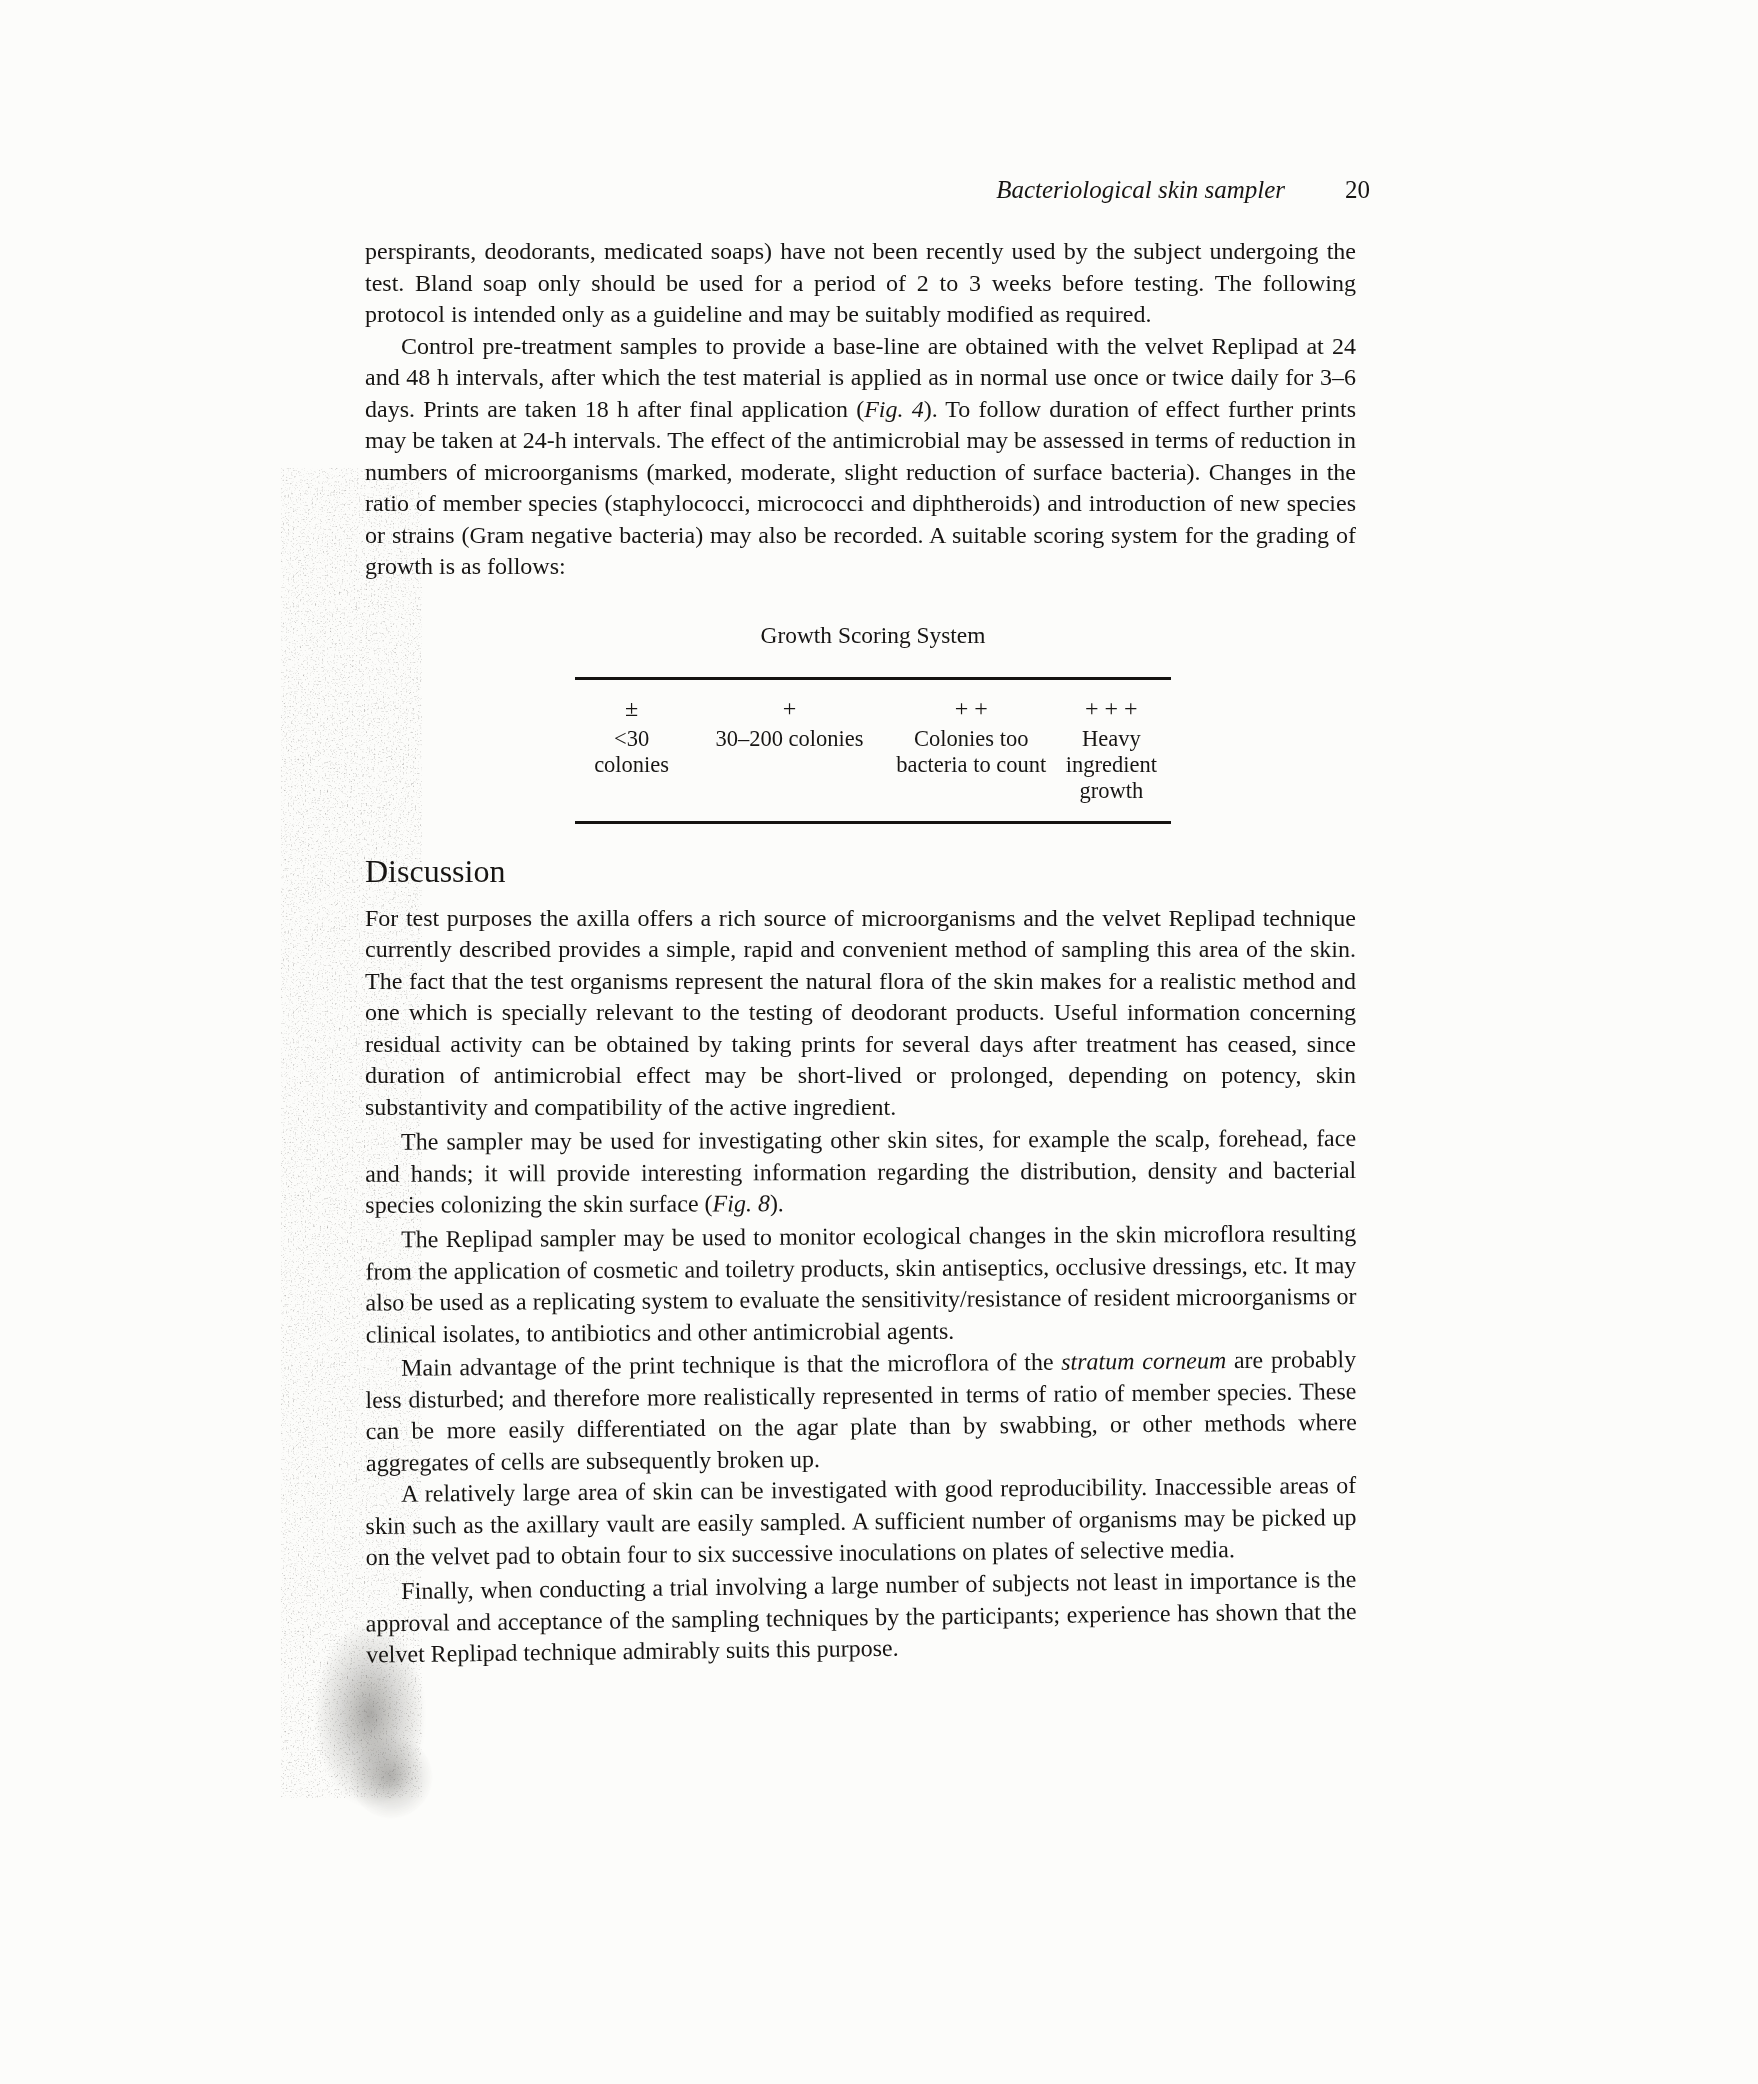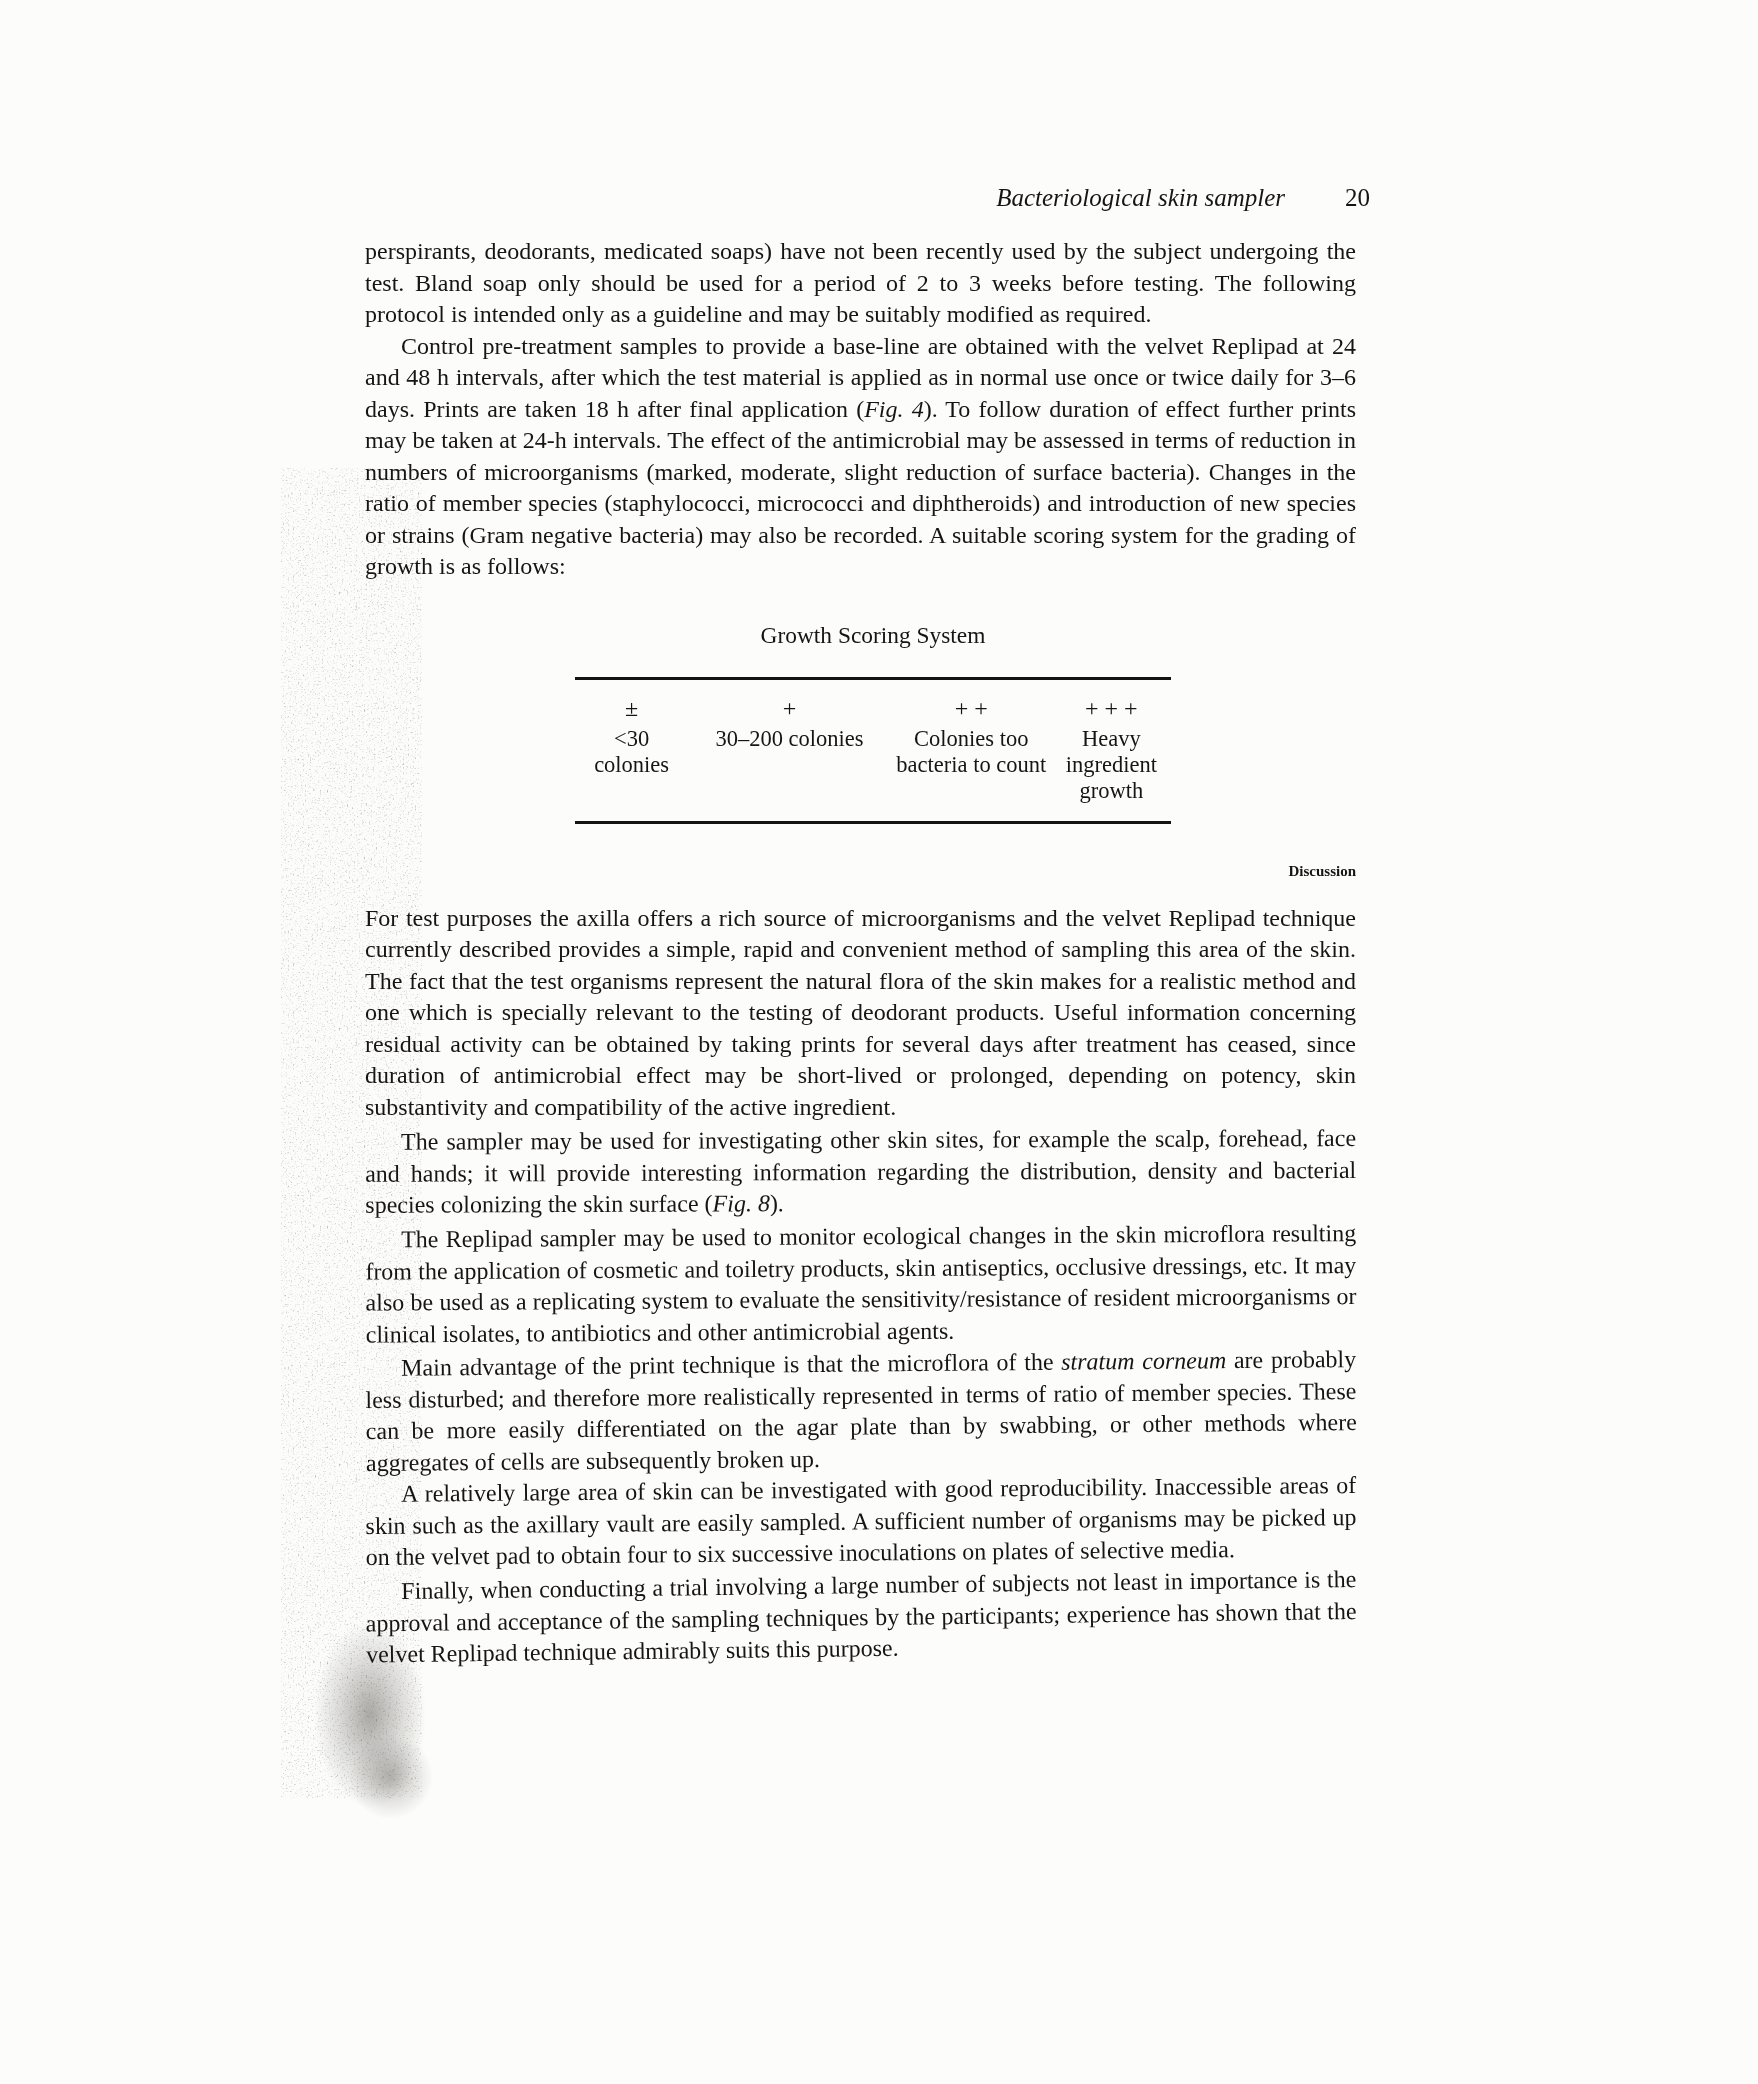--- a/index.html
+++ b/index.html
@@ -16,7 +16,7 @@
   .running-head {
     position: absolute;
     left: 379px;
-    top: 184px;
+    top: 176px;
     width: 991px;
     display: flex;
     justify-content: flex-end;

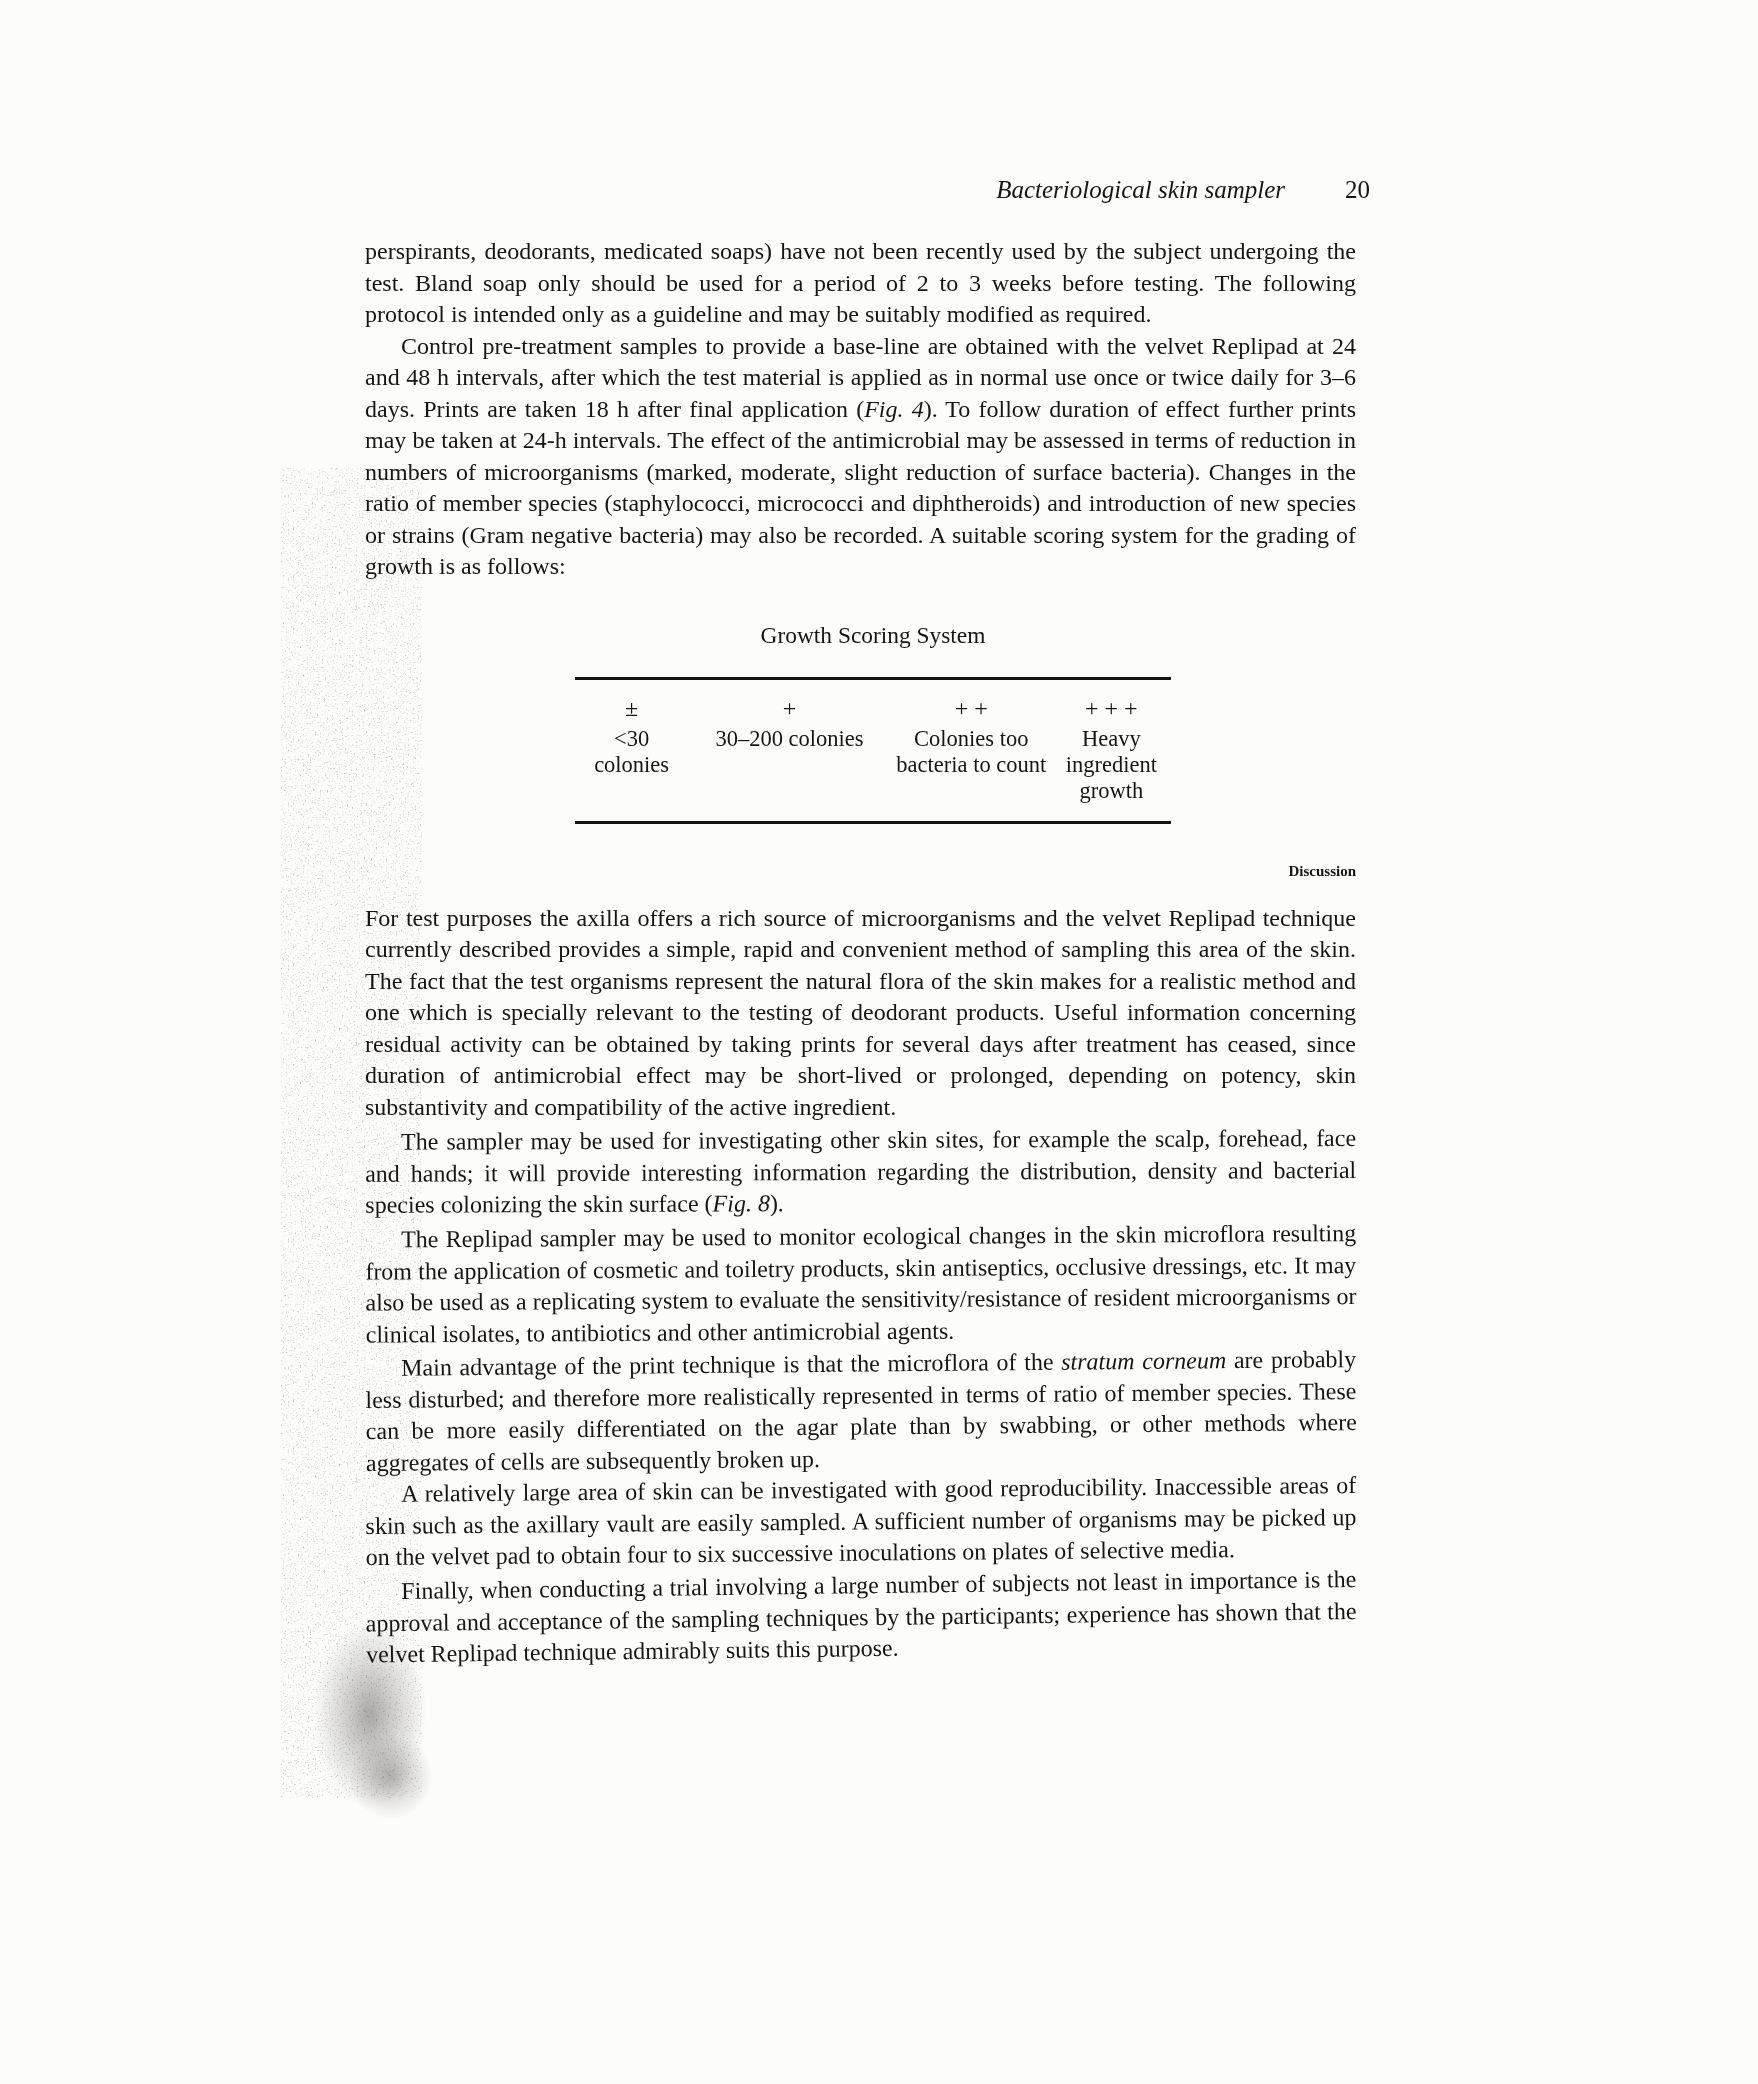--- a/index.html
+++ b/index.html
@@ -66,10 +66,10 @@
   .score-label { display: block; }
 
   .discussion-heading {
-    font-weight: bold;
-    font-size: 15px;
+    font-weight: normal;
+    font-size: 32px;
     margin: 0 0 15px 0 !important;
-    text-align: right;
+    text-align: left;
   }
 
   

